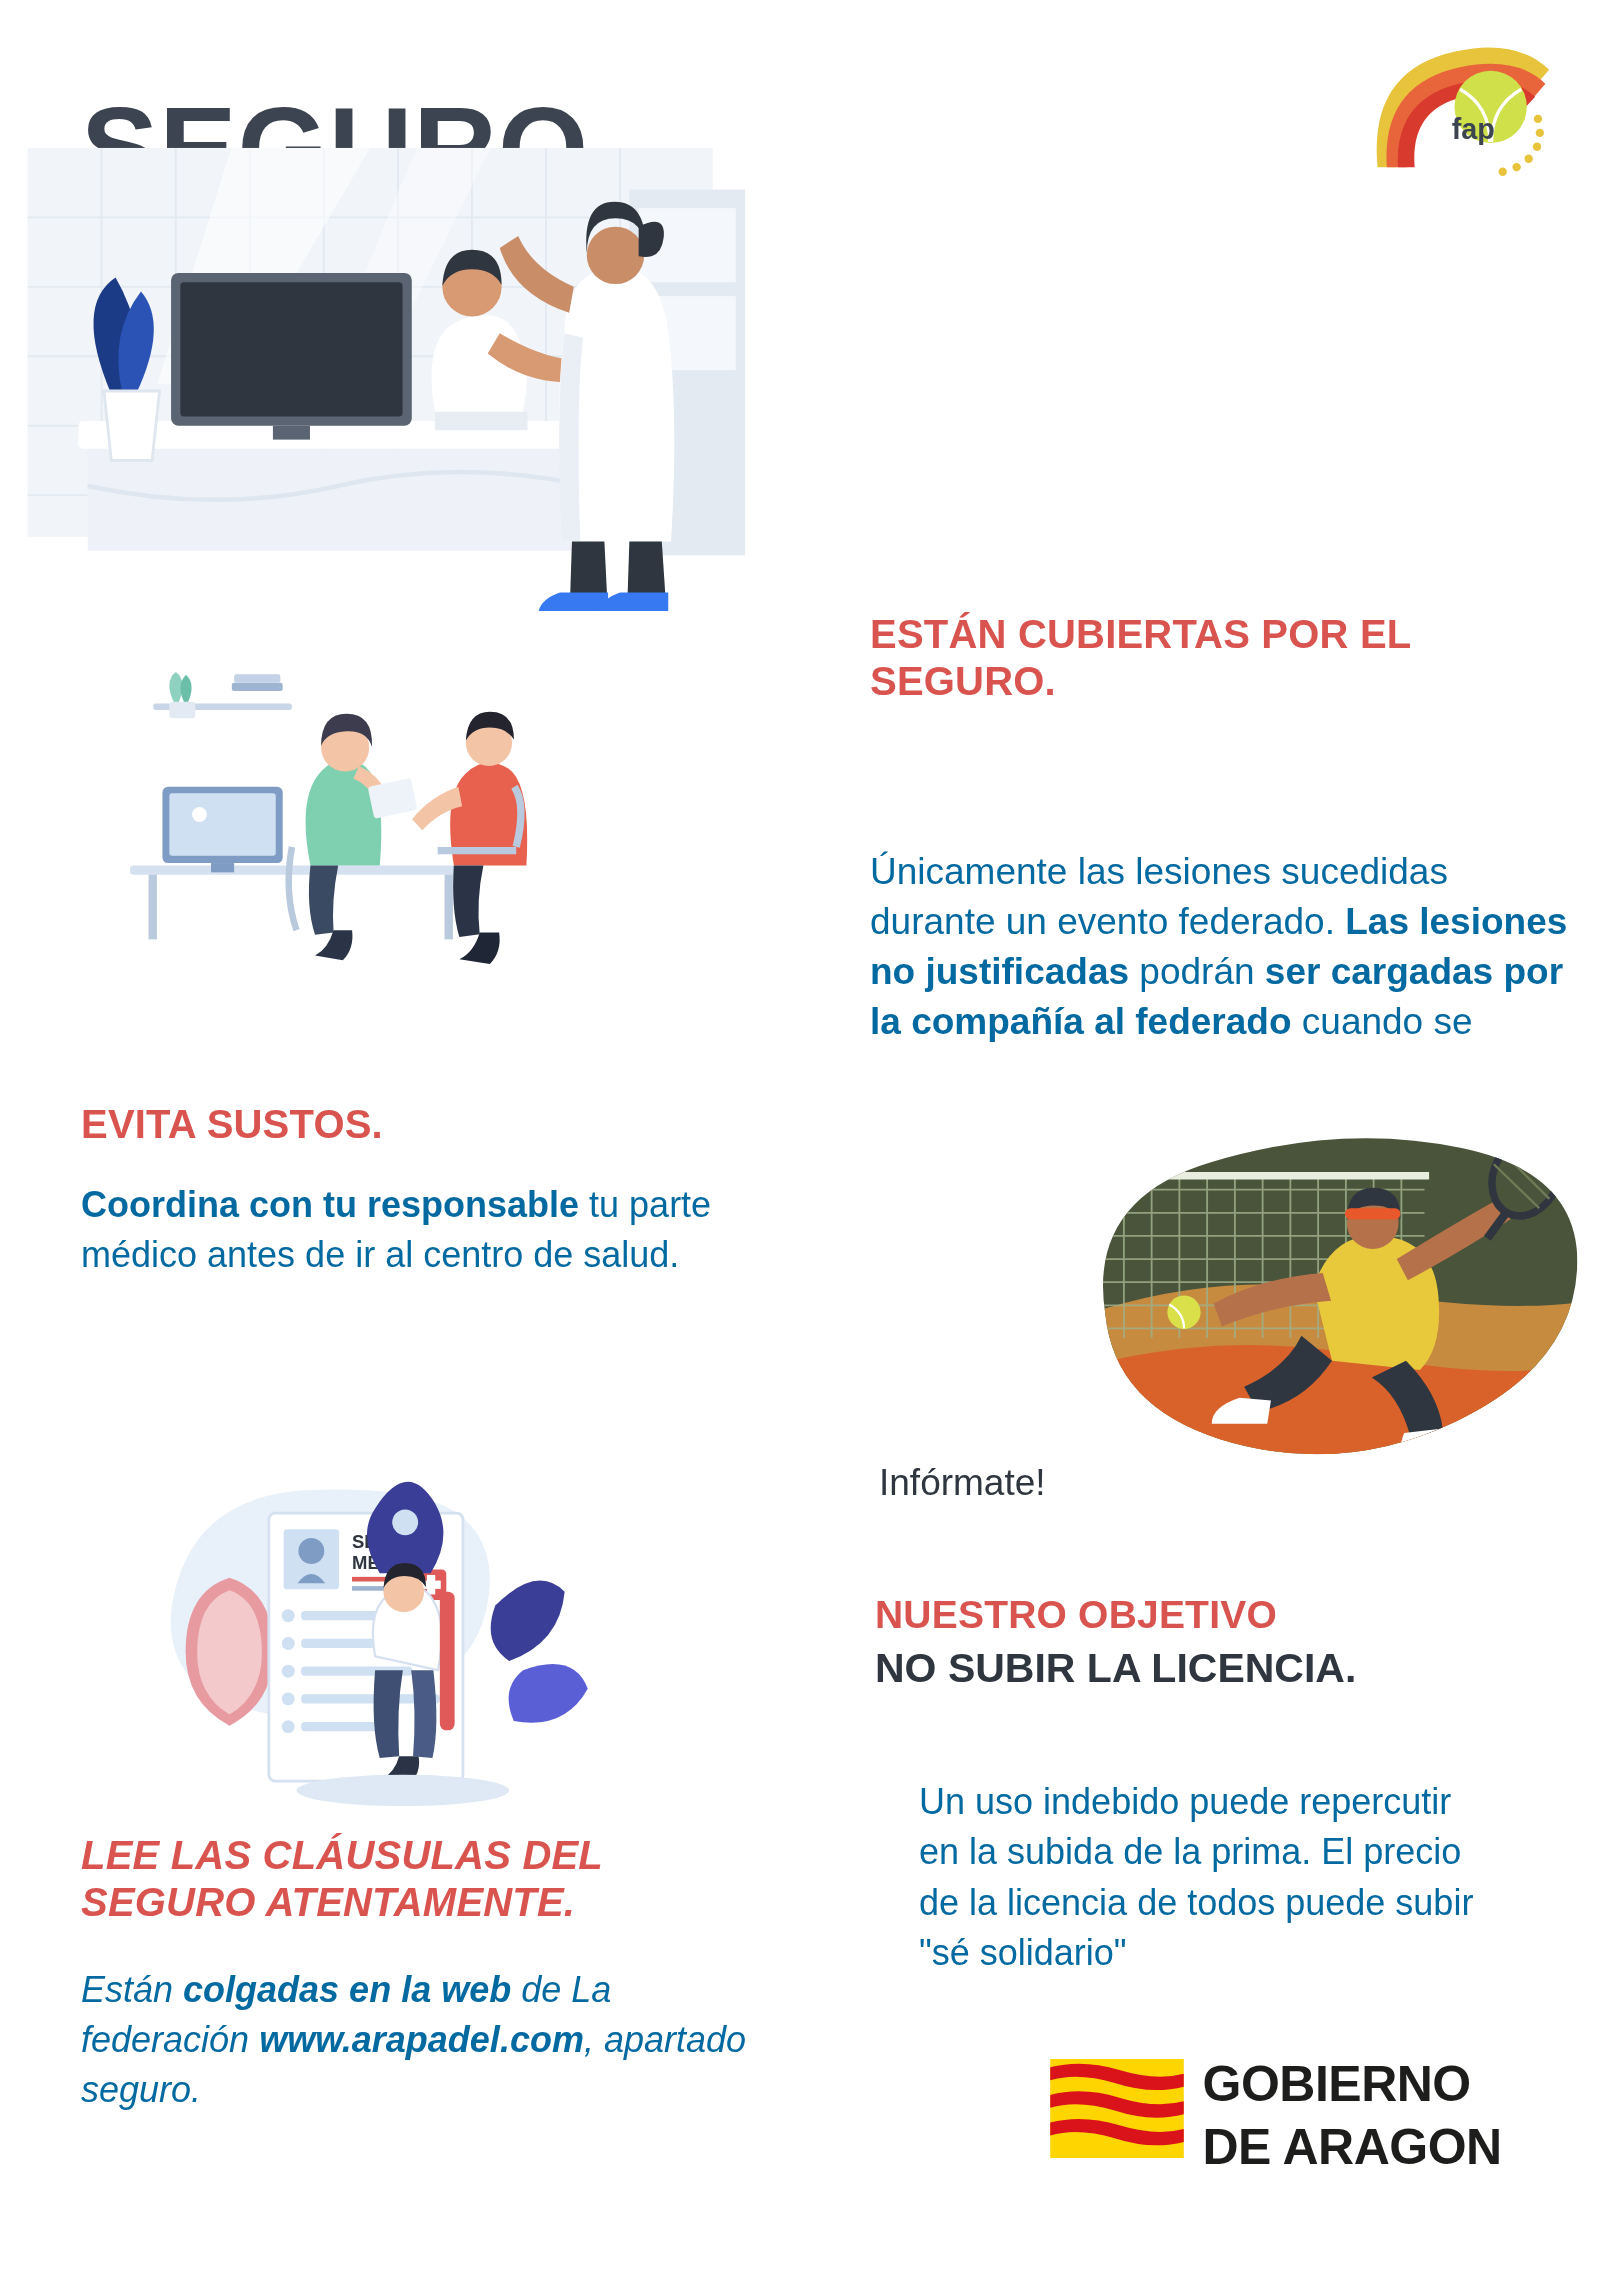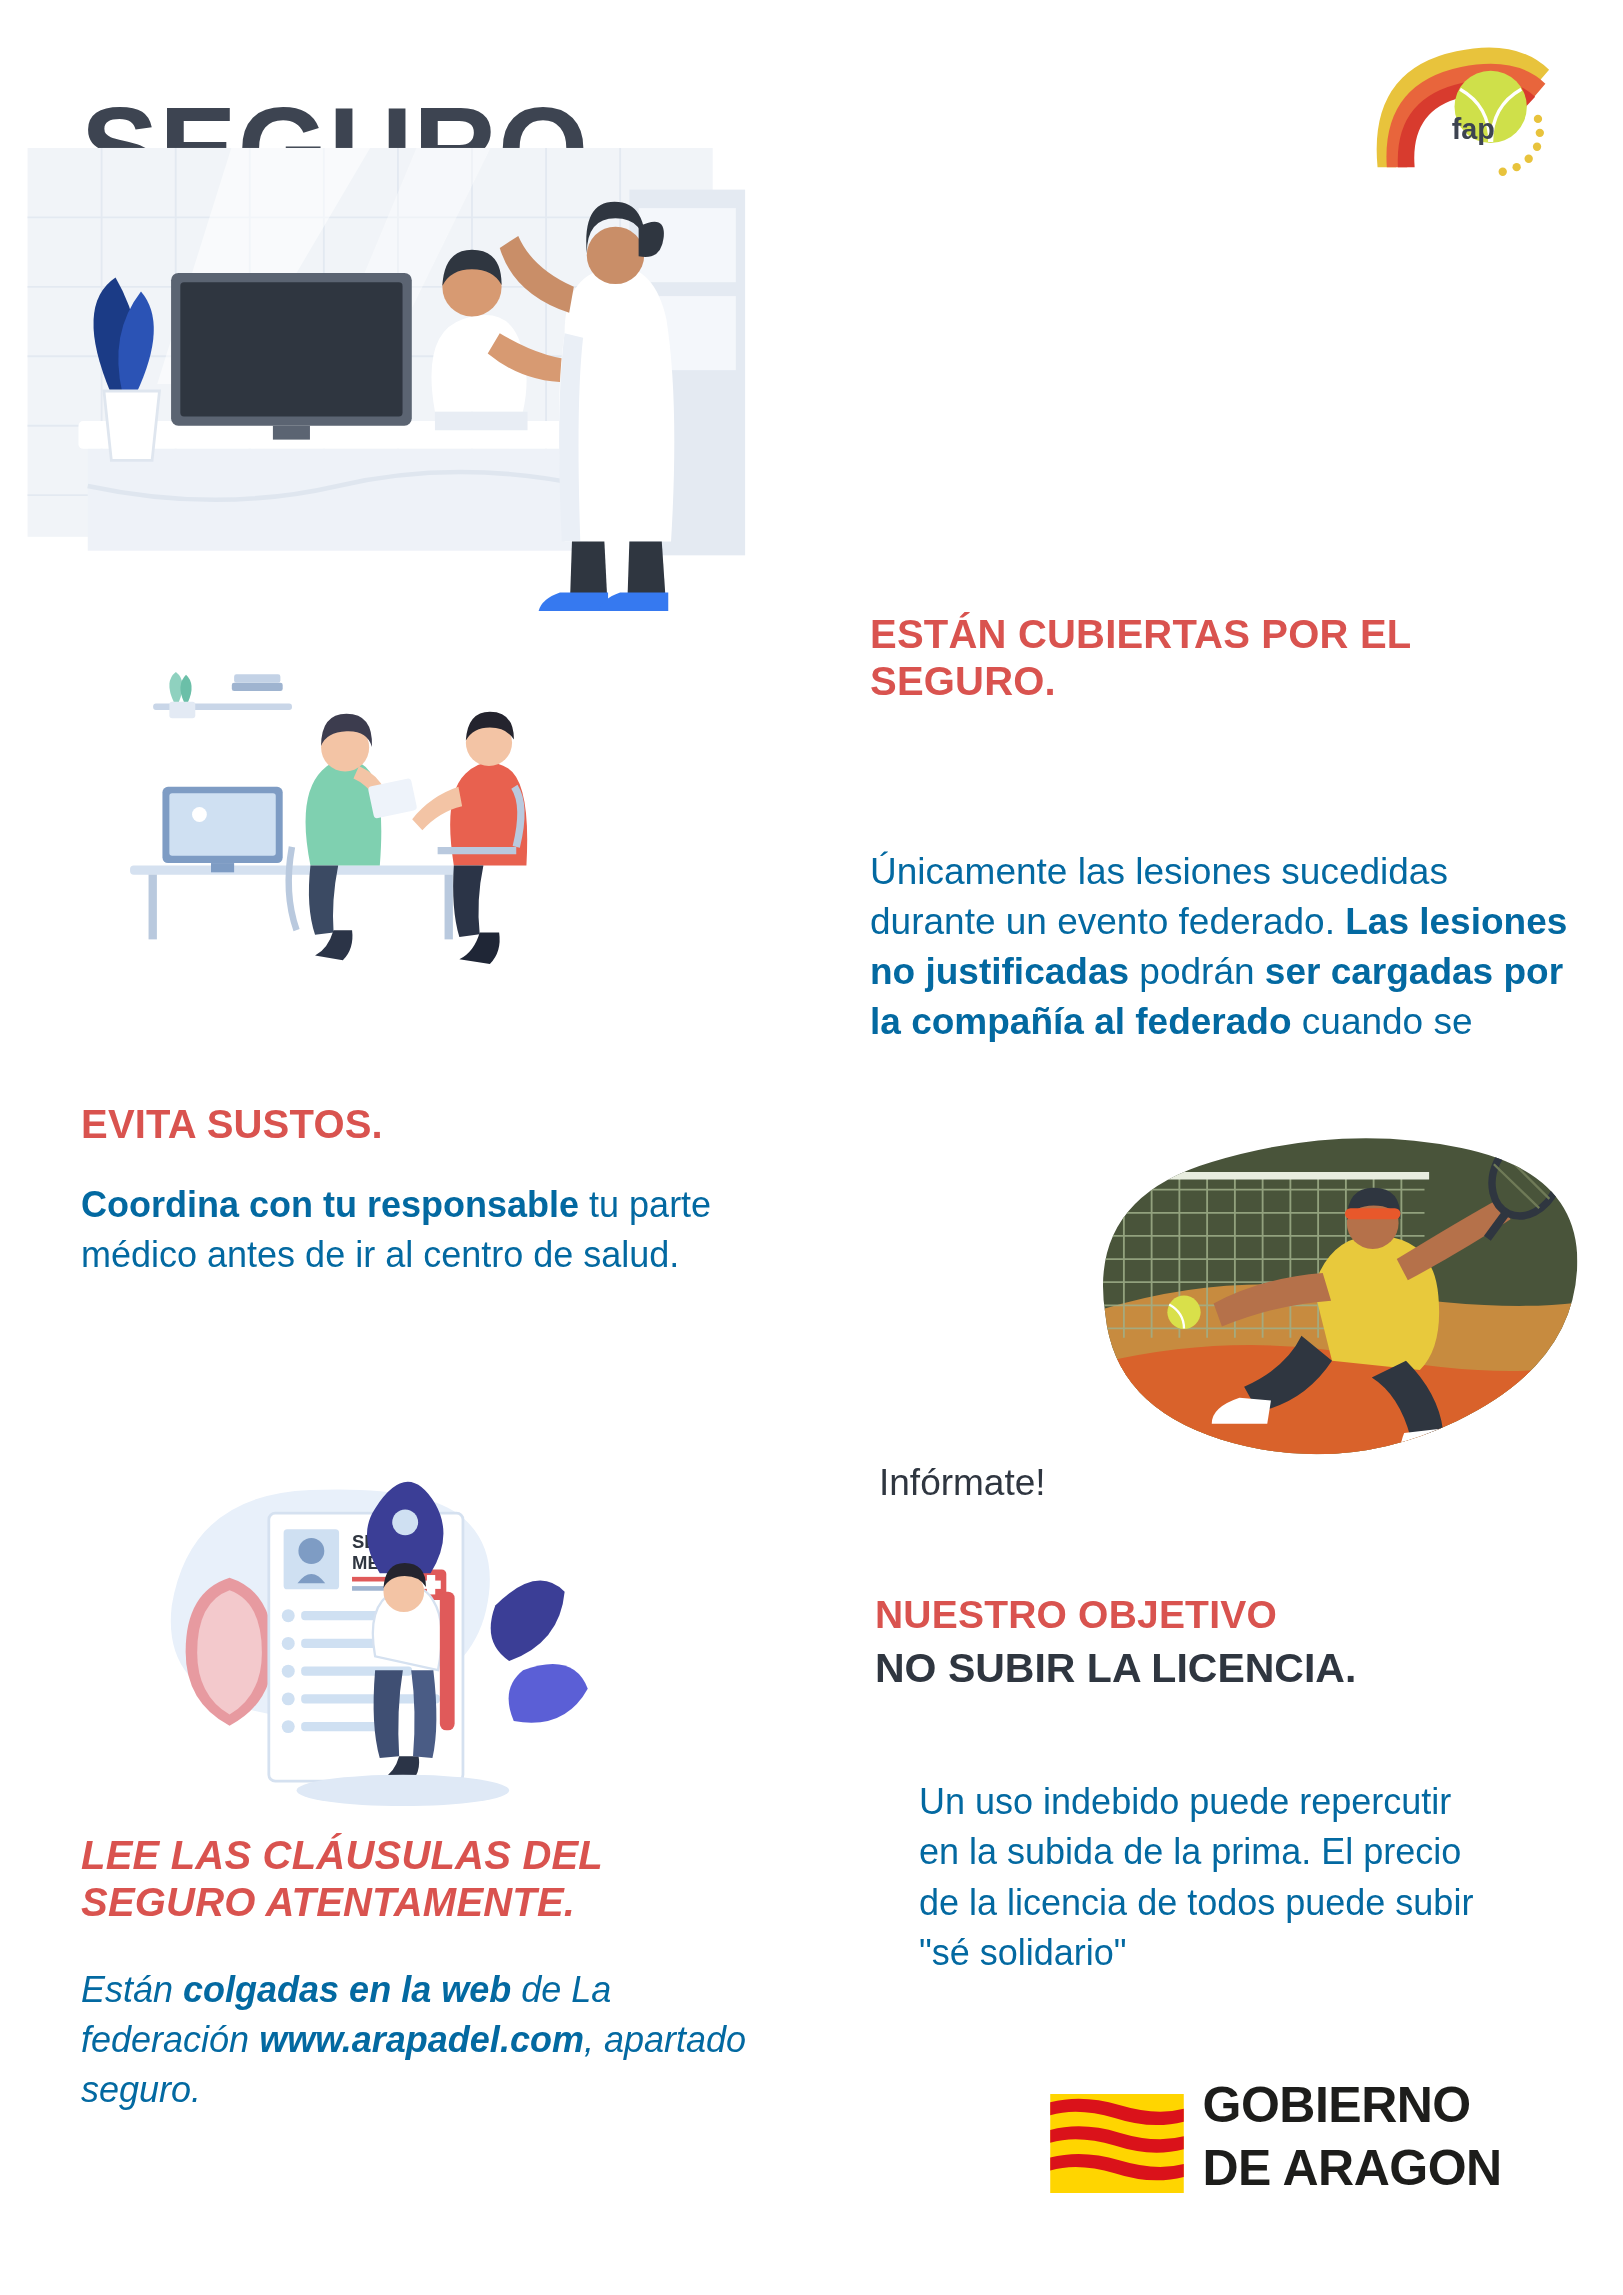--- a/index.html
+++ b/index.html
@@ -180,7 +180,7 @@
     width: 490px;
     height: 134px;
     display: flex;
-    align-items: flex-end;
+    align-items: flex-start;
   }
   .gob-flag {
     width: 134px;

